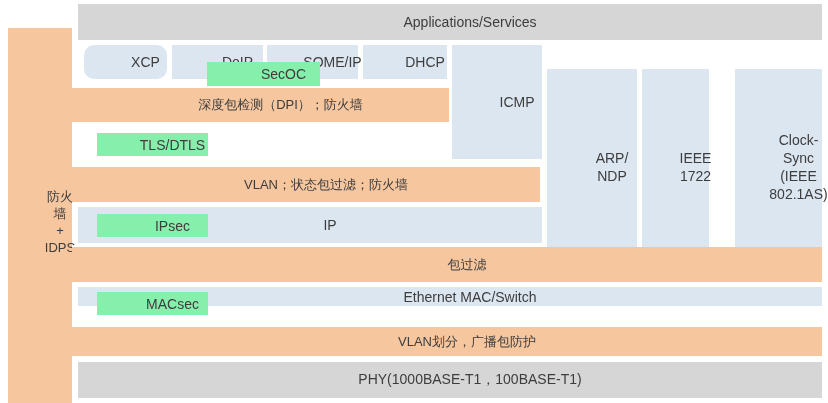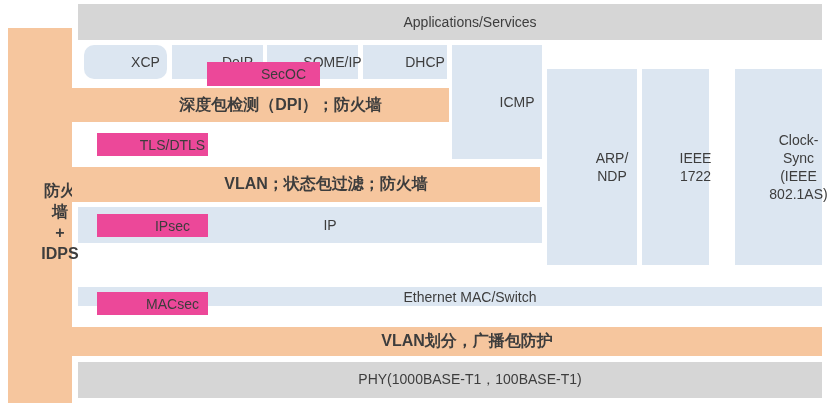--- a/index.html
+++ b/index.html
@@ -19,7 +19,7 @@
   }
   .blue  {background:#dce6f1;}
   .orange{background:#f6c69e;}
-  .inset {background:#ec4899;text-align:center;}
+  .inset {background:#86efac;text-align:center;}
   .gray  {background:#d6d6d6;}
   .cn{font-size:16px;font-weight:bold;}
   .prelines{white-space:pre-line;line-height:1.3;margin-top:24px;}

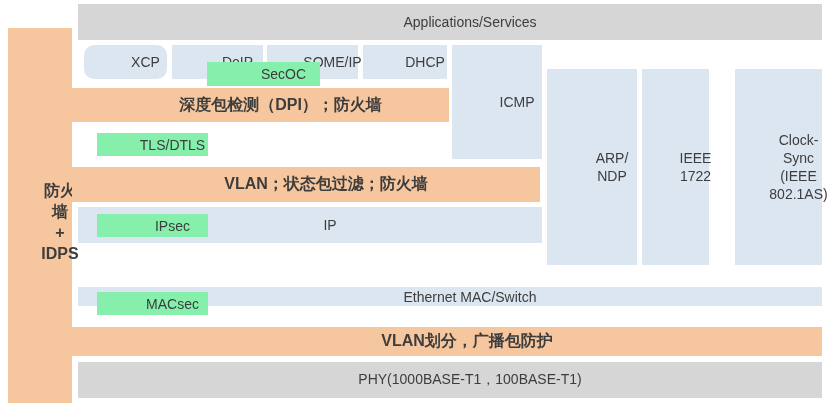--- a/index.html
+++ b/index.html
@@ -21,7 +21,7 @@
   .orange{background:#f6c69e;}
   .inset {background:#86efac;text-align:center;}
   .gray  {background:#d6d6d6;}
-  .cn{font-size:16px;font-weight:bold;}
+  .cn{font-size:13px;}
   .prelines{white-space:pre-line;line-height:1.3;margin-top:24px;}
 
   

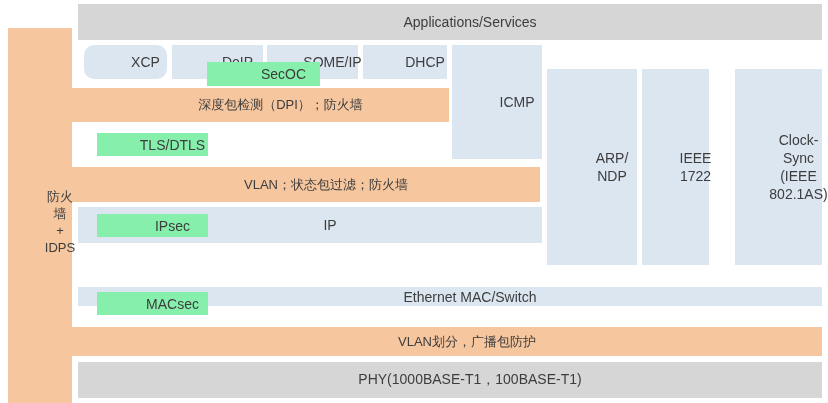--- a/index.html
+++ b/index.html
@@ -93,6 +93,7 @@
 (IEEE
 802.1AS)</div>
 
+  <div class="box orange cn" id="pktfilter">包过滤</div>
 
   <div class="box blue" id="ethrow">Ethernet MAC/Switch</div>
 

